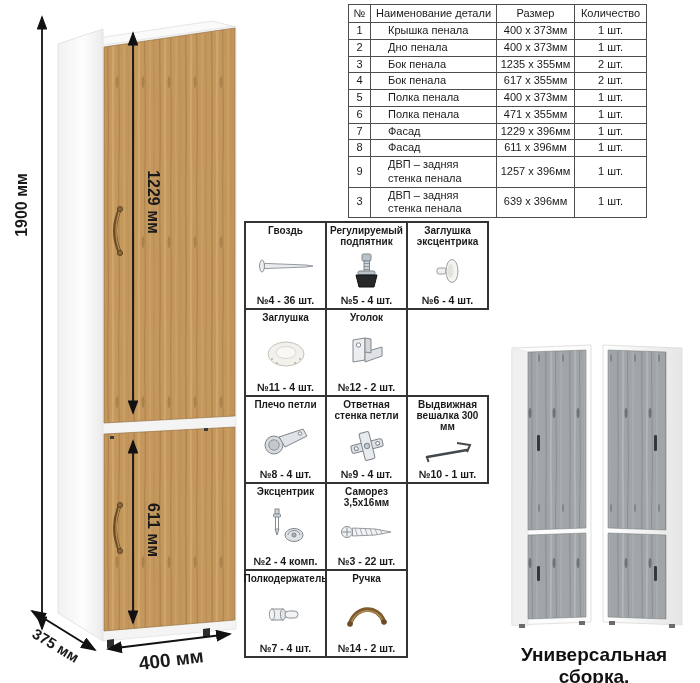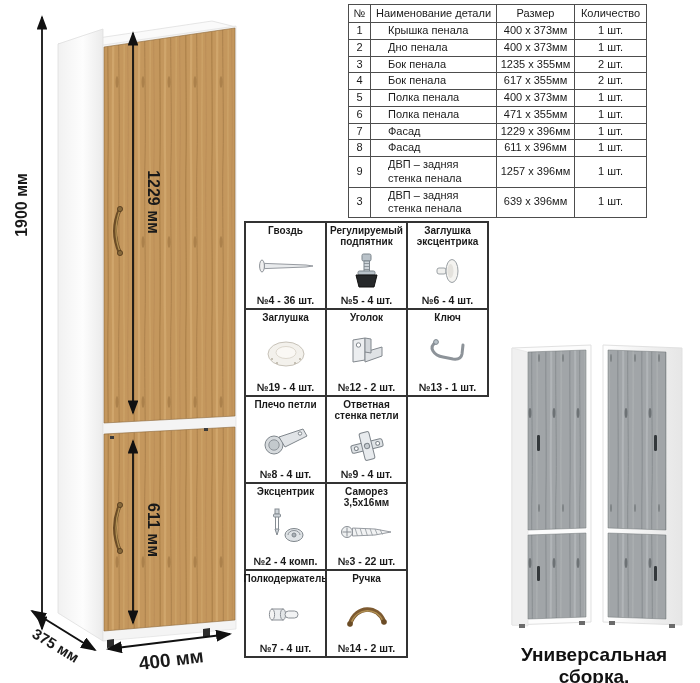--- a/index.html
+++ b/index.html
@@ -258,16 +258,6 @@
         </div>
         <div class="hw-count">№12 - 2 шт.</div>
       </div>
-      <div class="hw-cell">
-        <div class="hw-title">Ключ</div>
-        <div class="hw-icon">
-          <svg width="44" height="40" viewBox="0 0 44 40">
-            <path d="M10,9 q-6,4 -3,9 q3,5 10,6 l10,2 q8,1 9,-5 l1,-9" fill="none" stroke="#8d9399" stroke-width="3" stroke-linecap="round"></path>
-            <circle cx="10" cy="9" r="2.4" fill="#b9c2c9" stroke="#7d868d"></circle>
-          </svg>
-        </div>
-        <div class="hw-count">№13 - 1 шт.</div>
-      </div>
     </div>
 
     <div class="hw-row">

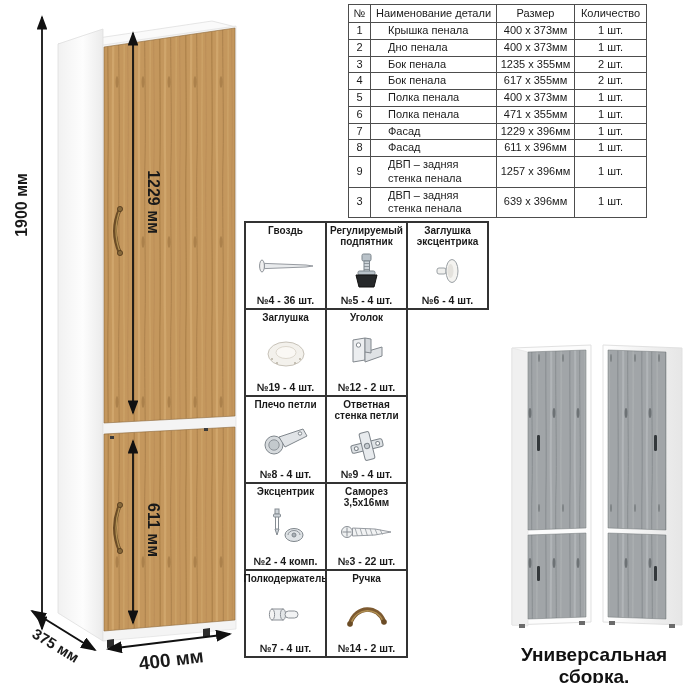--- a/index.html
+++ b/index.html
@@ -244,7 +244,7 @@
               <circle cx="33" cy="30" r="1" fill="#b9b2a4"></circle>
           </svg>
         </div>
-        <div class="hw-count">№19 - 4 шт.</div>
+        <div class="hw-count">№11 - 4 шт.</div>
       </div>
       <div class="hw-cell">
         <div class="hw-title">Уголок</div>

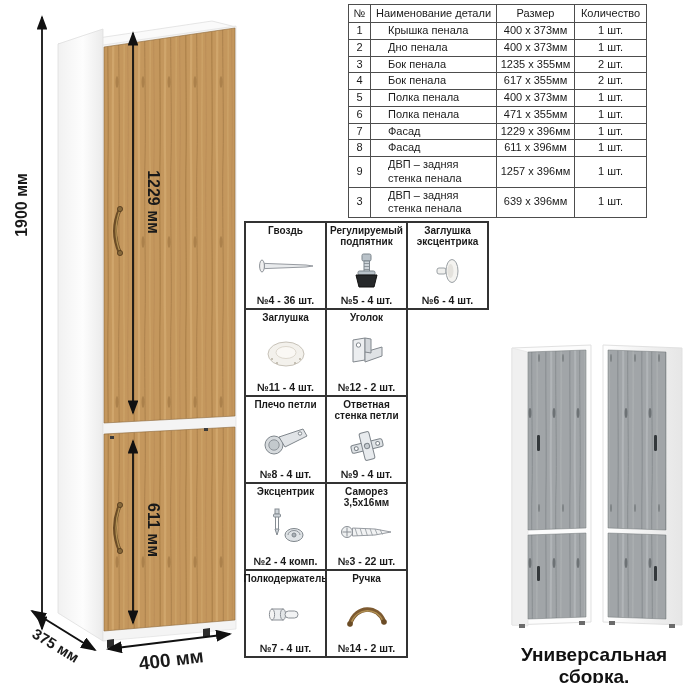--- a/index.html
+++ b/index.html
@@ -288,6 +288,17 @@
         </div>
         <div class="hw-count">№9 - 4 шт.</div>
       </div>
+      <div class="hw-cell">
+        <div class="hw-title">Выдвижная вешалка 300 мм</div>
+        <div class="hw-icon">
+          <svg width="50" height="30" viewBox="0 0 50 30">
+            <path d="M4,22 L44,15" stroke="#43484c" stroke-width="2.6" stroke-linecap="round"></path>
+            <path d="M34,8 L47,10 L44,17" fill="none" stroke="#43484c" stroke-width="2"></path>
+            <path d="M4,22 l1.5,5" stroke="#43484c" stroke-width="2"></path>
+          </svg>
+        </div>
+        <div class="hw-count">№10 - 1 шт.</div>
+      </div>
     </div>
 
     <div class="hw-row">

